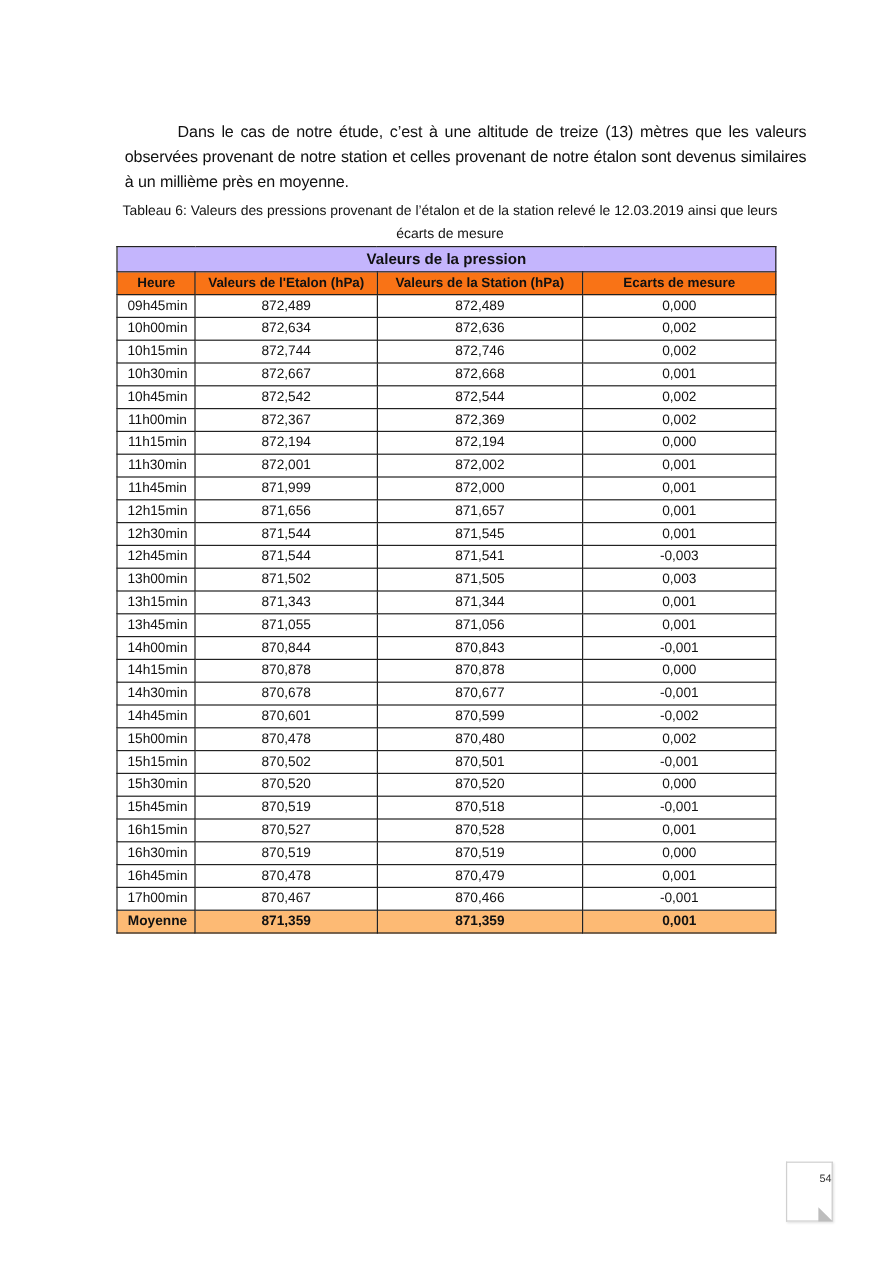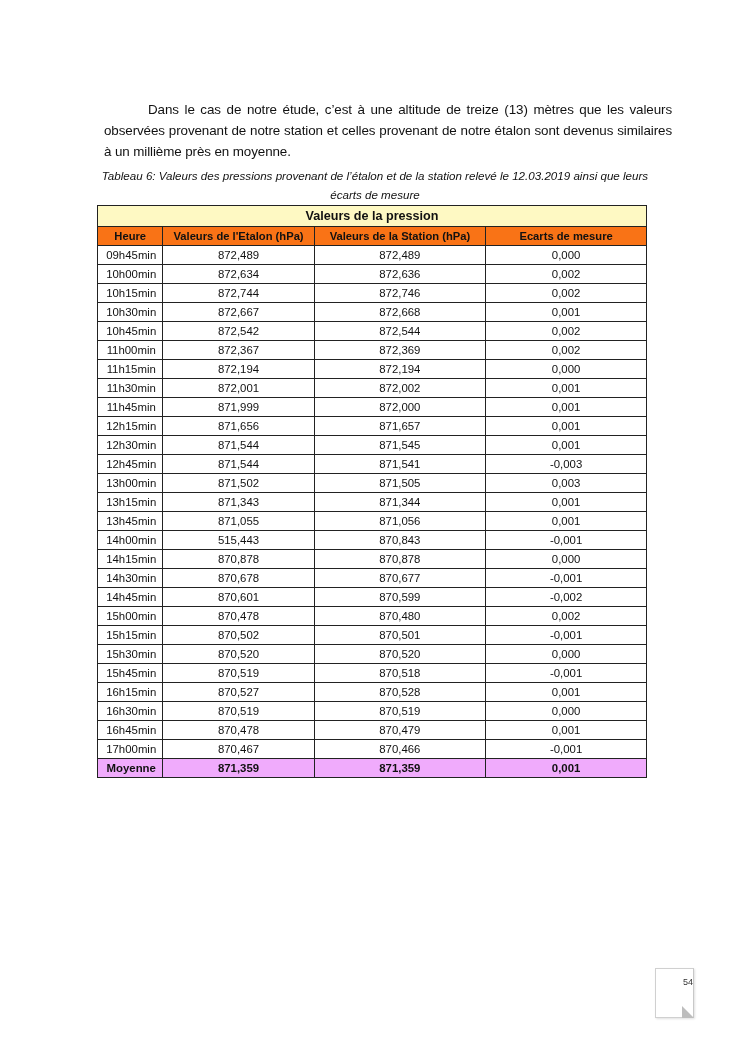--- a/index.html
+++ b/index.html
@@ -15,7 +15,7 @@
     }
     .caption {
       position: absolute; left: 95px; top: 166px; width: 560px;
-      font-size: 11.6px; line-height: 19px; font-style: italic; text-align: center;
+      font-size: 11.6px; line-height: 19px; text-align: center;
     }
     table.data {
       position: absolute; left: 97px; top: 205px; width: 550px;

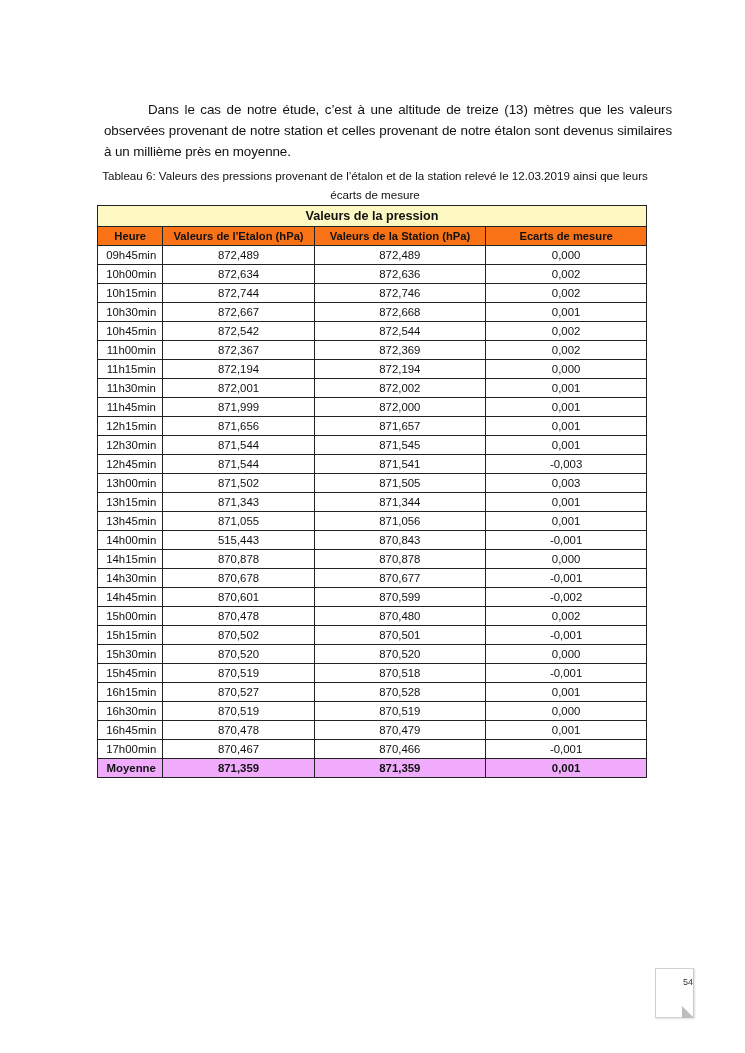--- a/index.html
+++ b/index.html
@@ -26,7 +26,7 @@
       white-space: nowrap;
     }
     table.data .title-row th {
-      background: #fef9c3; font-weight: bold; font-size: 12.6px; height: 20px;
+      background: #c4b5fd; font-weight: bold; font-size: 12.6px; height: 20px;
     }
     table.data .head-row th {
       background: #f97316; font-weight: bold; font-size: 11.2px;

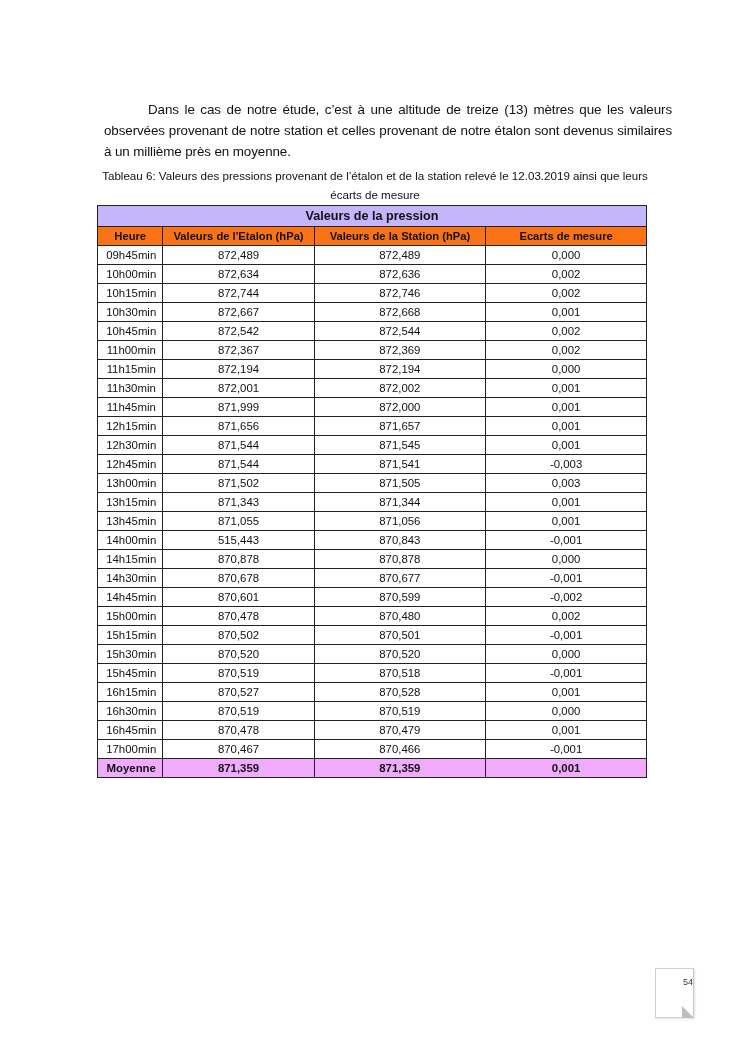--- a/index.html
+++ b/index.html
@@ -165,7 +165,7 @@
       </tr>
       <tr>
         <td class="time">14h00min</td>
-        <td>515,443</td>
+        <td>870,844</td>
         <td>870,843</td>
         <td>-0,001</td>
       </tr>

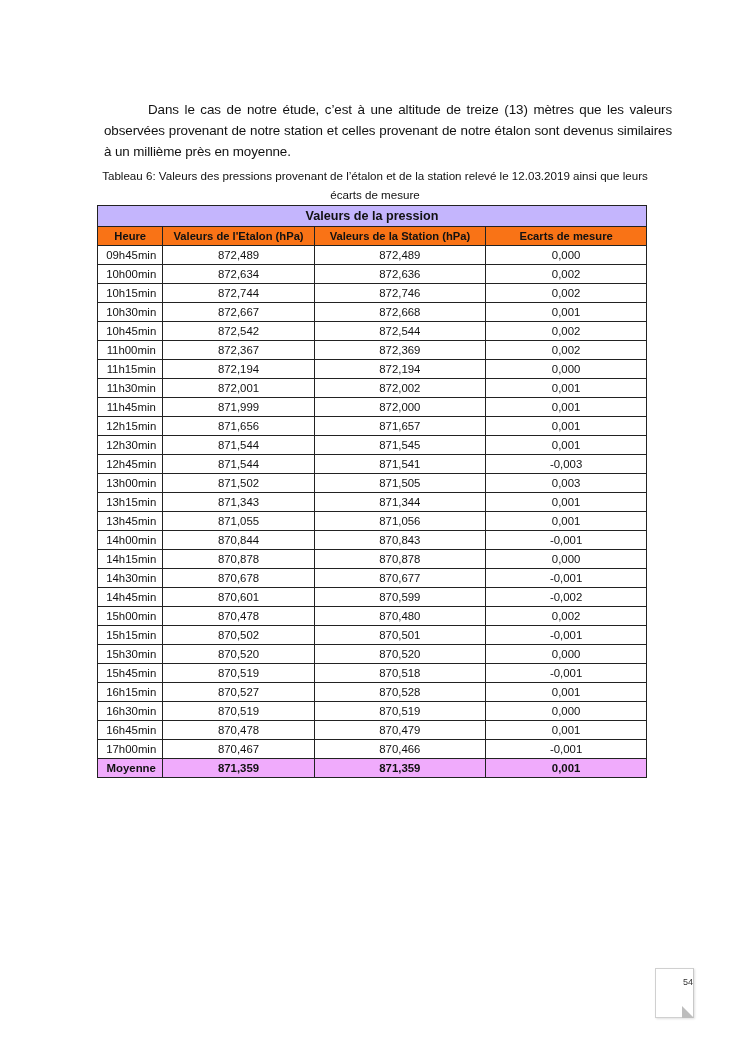--- a/index.html
+++ b/index.html
@@ -32,7 +32,7 @@
       background: #f97316; font-weight: bold; font-size: 11.2px;
     }
     table.data td.time { text-align: center; padding-left: 6px; }
-    table.data tr.mean td { background: #f0abfc; font-weight: bold; }
+    table.data tr.mean td { background: #fdba74; font-weight: bold; }
     .col1 { width: 60px; } .col2 { width: 141px; } .col3 { width: 160px; } .col4 { width: 150px; }
     .page-num {
       position: absolute; left: 655px; top: 968px; width: 37px; height: 48px;

